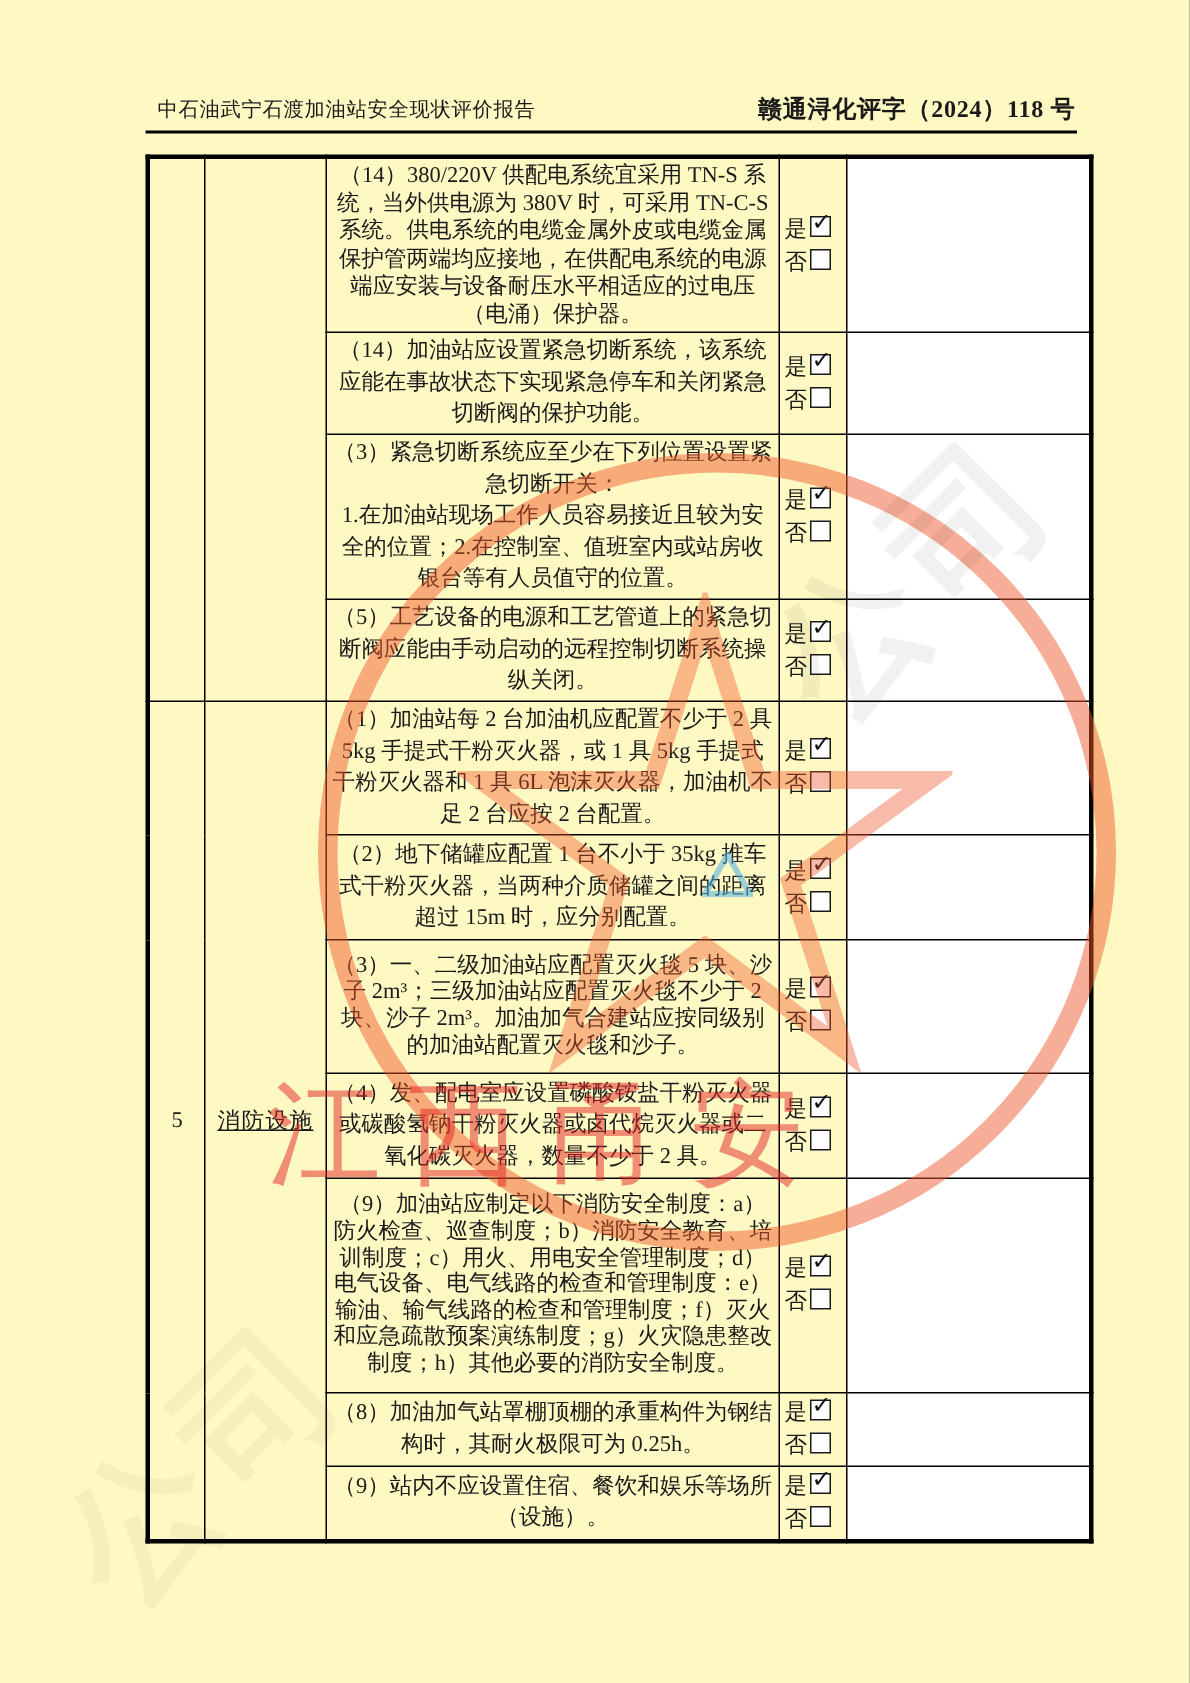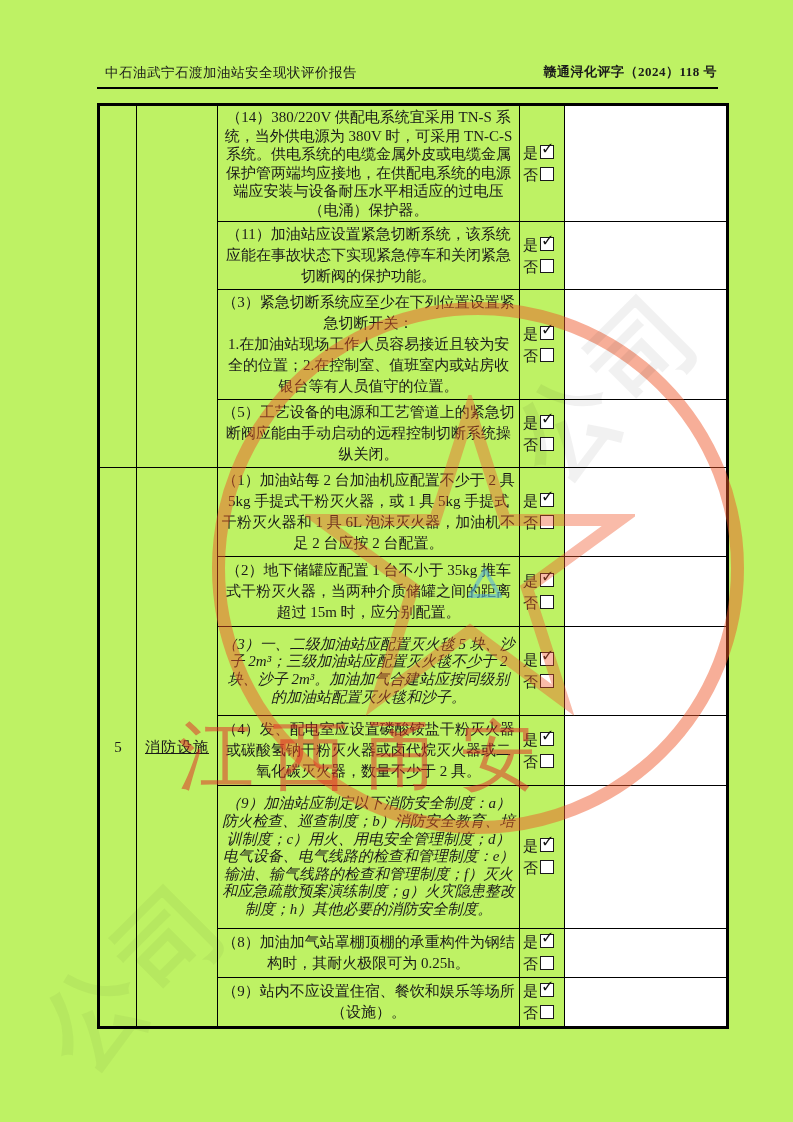--- a/index.html
+++ b/index.html
@@ -4,7 +4,7 @@
 <style>
   html,body{margin:0;padding:0;background:#888;}
   .page{
-    position:relative;width:793px;height:1122px;background:#bef264;
+    position:relative;width:793px;height:1122px;background:#fef9c3;
     margin:0 auto;overflow:hidden;
     font-family:"Liberation Serif","DejaVu Serif",serif;color:#1a1a1a;
   }

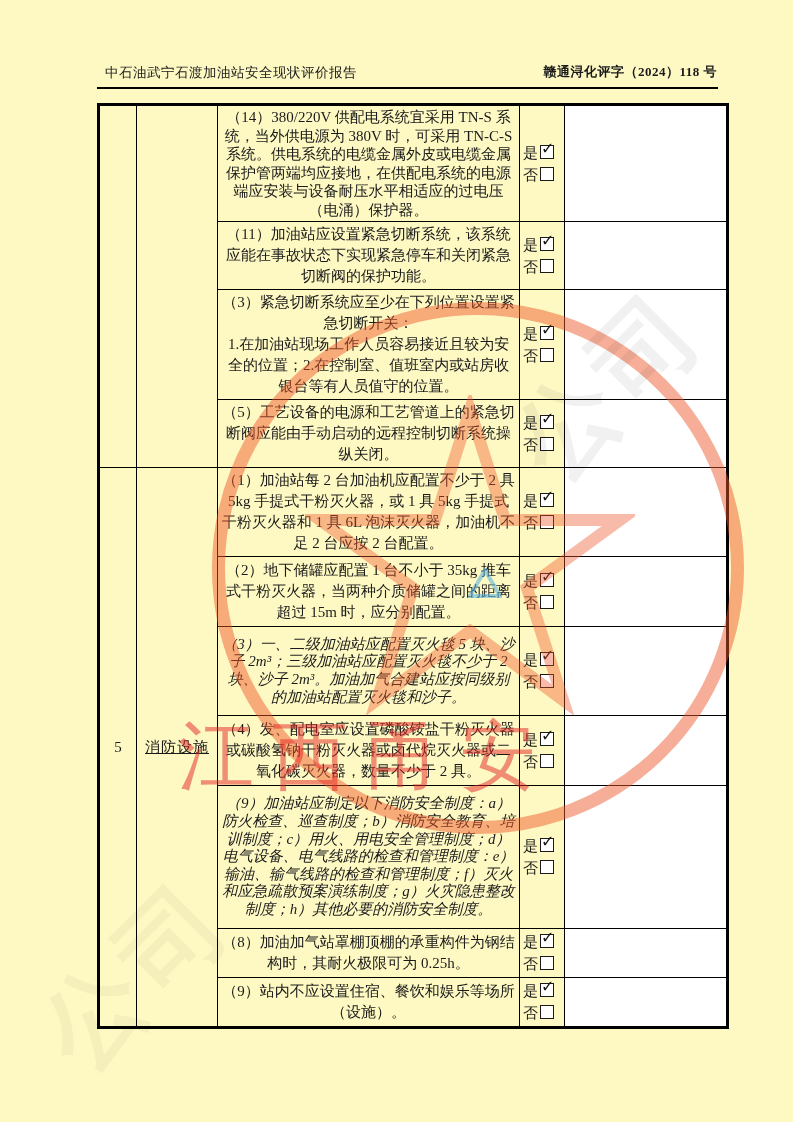--- a/index.html
+++ b/index.html
@@ -10,7 +10,7 @@
   }
   
   .hdr-left{position:absolute;left:105px;top:64px;font-size:13.5px;letter-spacing:.5px;}
-  .hdr-right{position:absolute;right:76px;top:63px;font-size:13px;font-weight:bold;letter-spacing:.5px;}
+  .hdr-right{position:absolute;right:76px;top:63px;font-size:16px;font-weight:bold;letter-spacing:.5px;}
   .hdr-rule{position:absolute;left:97px;top:87px;width:621px;height:0;border-top:2px solid #000;}
   
   table.chk{

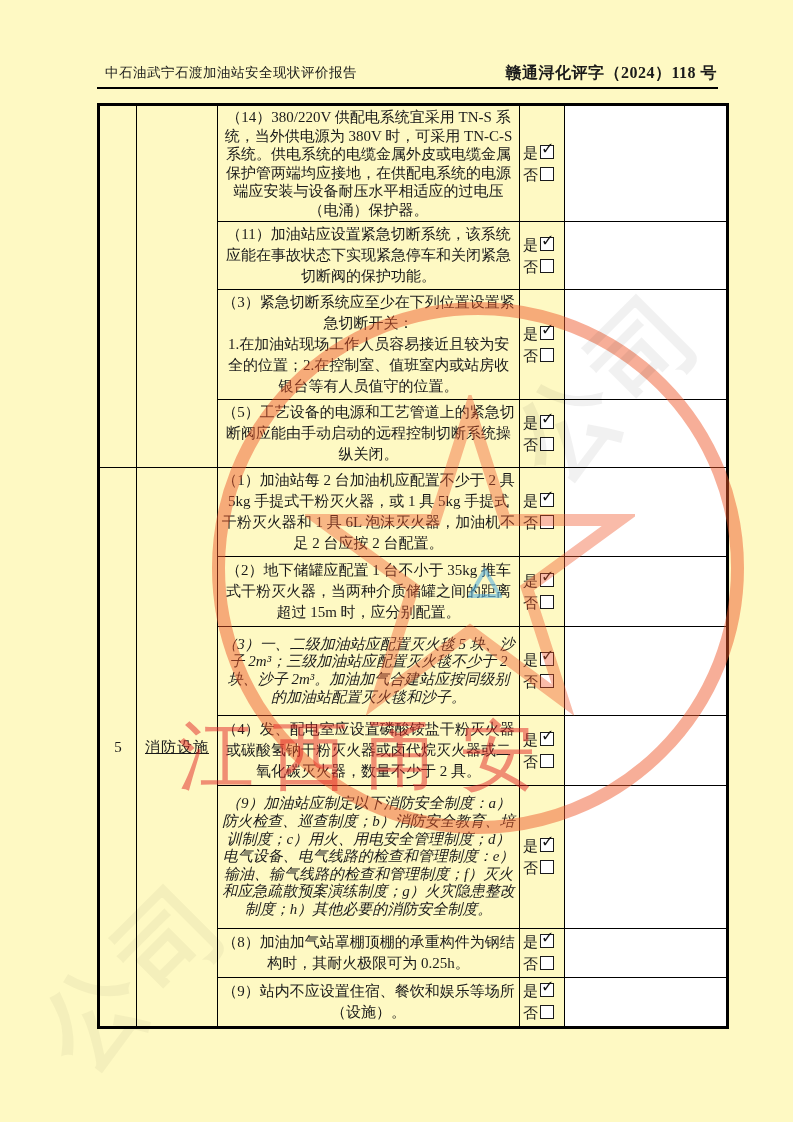--- a/index.html
+++ b/index.html
@@ -99,7 +99,7 @@
         <td class="c-blank"></td>
       </tr>
       <tr class="h65">
-        <td class="c-txt">（11）加油站应设置紧急切断系统，该系统应能在事故状态下实现紧急停车和关闭紧急切断阀的保护功能。</td>
+        <td class="c-txt">（14）加油站应设置紧急切断系统，该系统应能在事故状态下实现紧急停车和关闭紧急切断阀的保护功能。</td>
         <td class="c-chk">
           <span class="cb-line"><span>是</span><span class="cb checked"></span></span>
           <span class="cb-line"><span>否</span><span class="cb"></span></span>

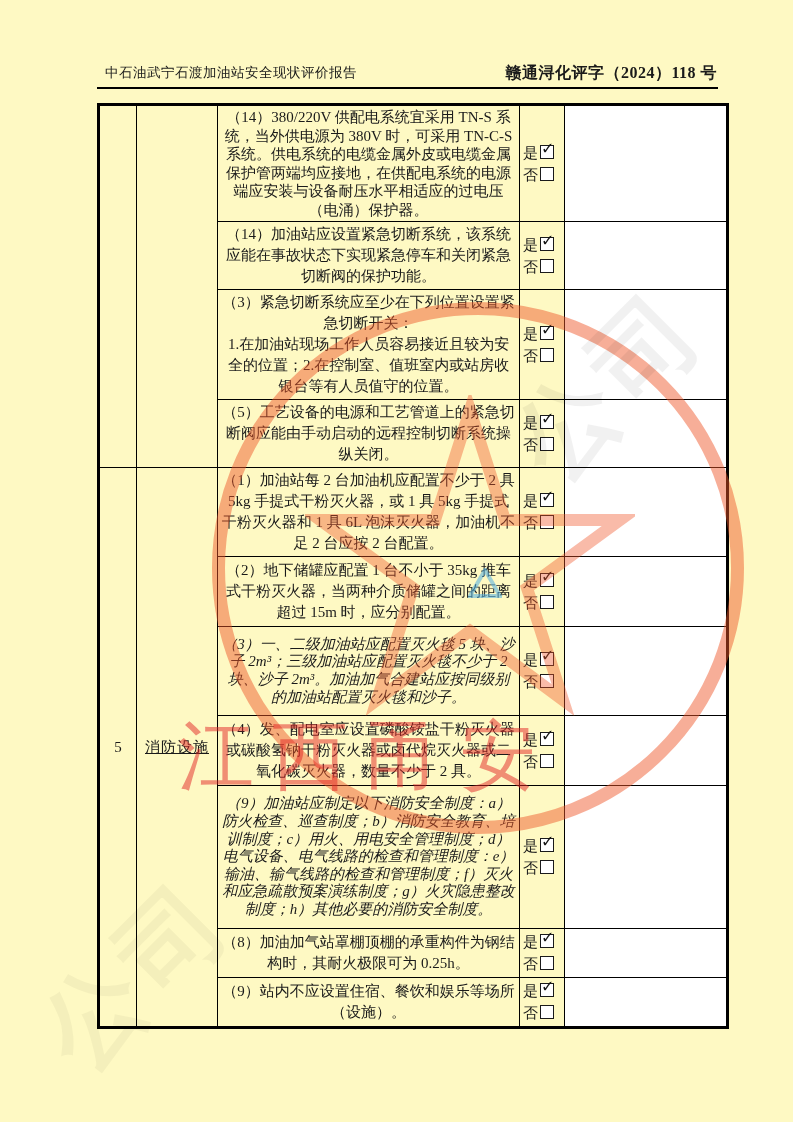--- a/index.html
+++ b/index.html
@@ -25,7 +25,7 @@
     text-align:center;font-size:15px;line-height:21px;
     white-space:pre-wrap;word-break:break-all;padding:2px 5px;
   }
-  td.c-txt.lh-tight{line-height:17.6px;font-style:italic;}
+  td.c-txt.lh-tight{line-height:17.6px;}
   td.c-txt.lh-mid{line-height:18.5px;}
   td.c-chk{text-align:left;font-size:15px;padding-left:6px;}
   td.c-blank{background:#fff;}

